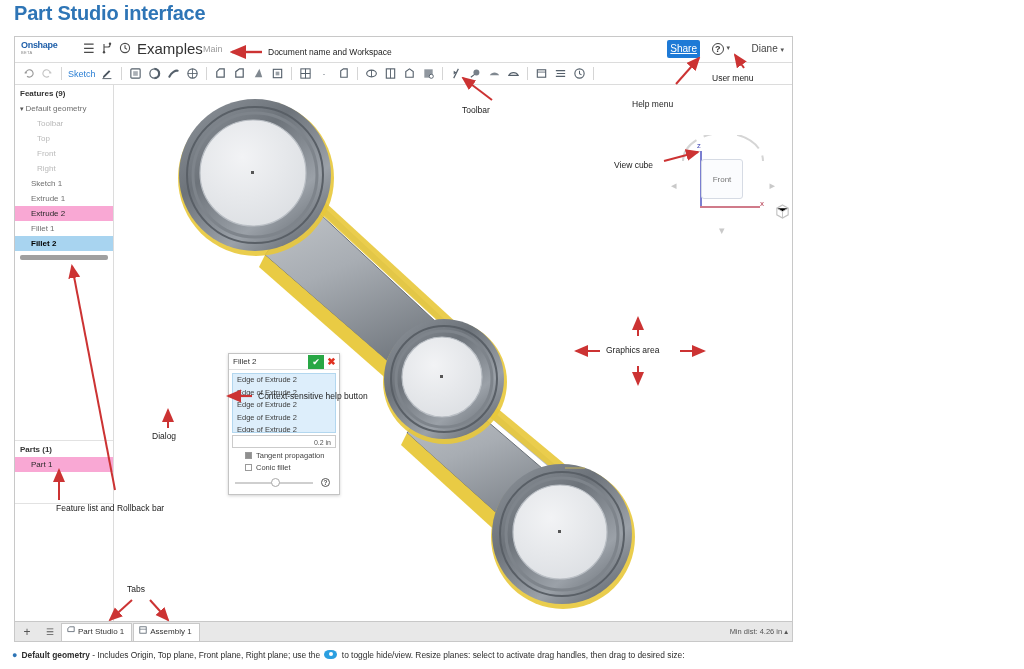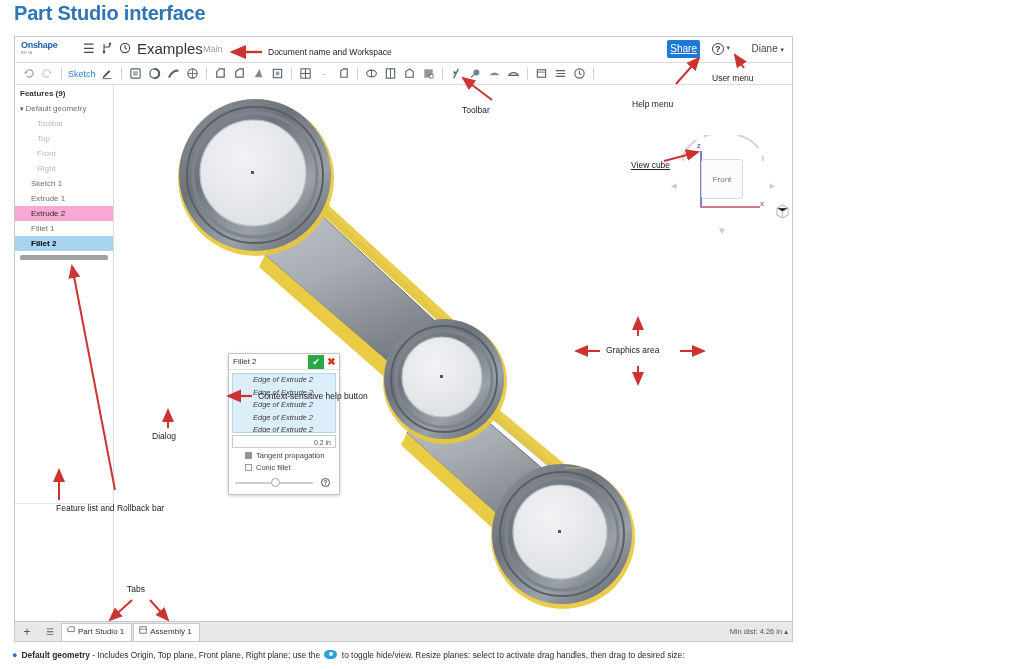--- a/index.html
+++ b/index.html
@@ -743,7 +743,7 @@
 <div class="anno" style="left:462px; top:105px;">Toolbar</div>
 <div class="anno" style="left:632px; top:99px;">Help menu</div>
 <div class="anno" style="left:712px; top:73px;">User menu</div>
-<div class="anno" style="left:631px; top:160px;text-decoration:underline;">View cube</div>
+<div class="anno" style="left:614px; top:160px;">View cube</div>
 <div class="anno" style="left:606px; top:345px;">Graphics area</div>
 <div class="anno" style="left:258px; top:391px;">Context-sensitive help button</div>
 <div class="anno" style="left:152px; top:431px;">Dialog</div>

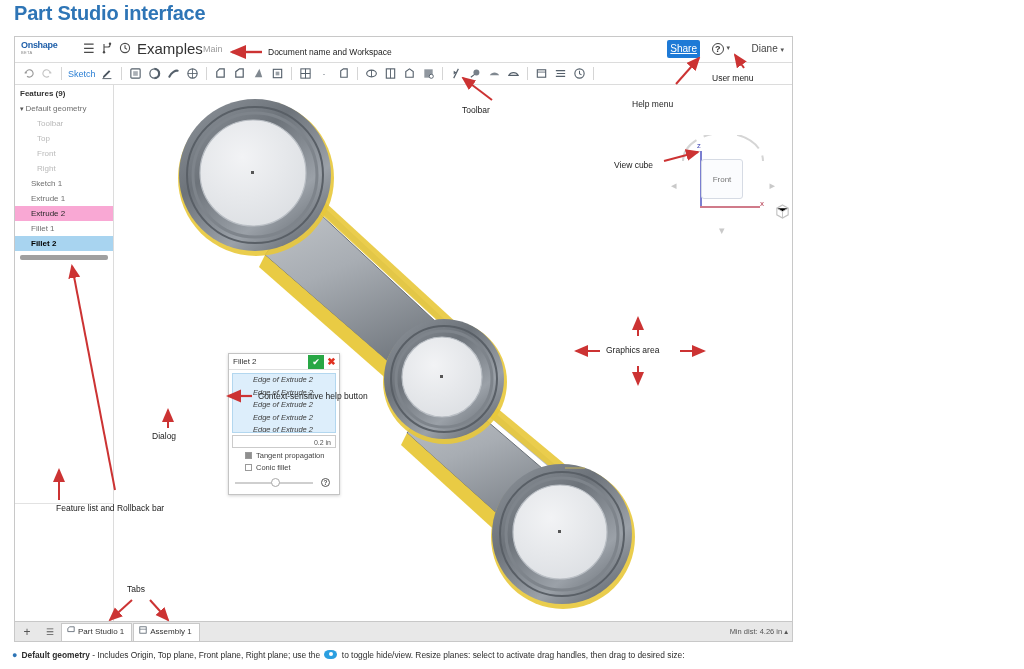--- a/index.html
+++ b/index.html
@@ -251,9 +251,8 @@
   }
   .edge-item {
     font-size: 7.5px; color: #3c3c3c;
-    padding: 1px 0 1px 20px; line-height: 10.5px;
+    padding: 1px 0 1px 4px; line-height: 10.5px;
     cursor: pointer;
-    font-style: italic;
   }
   #value-field {
     margin: 2px 3px 0 3px;

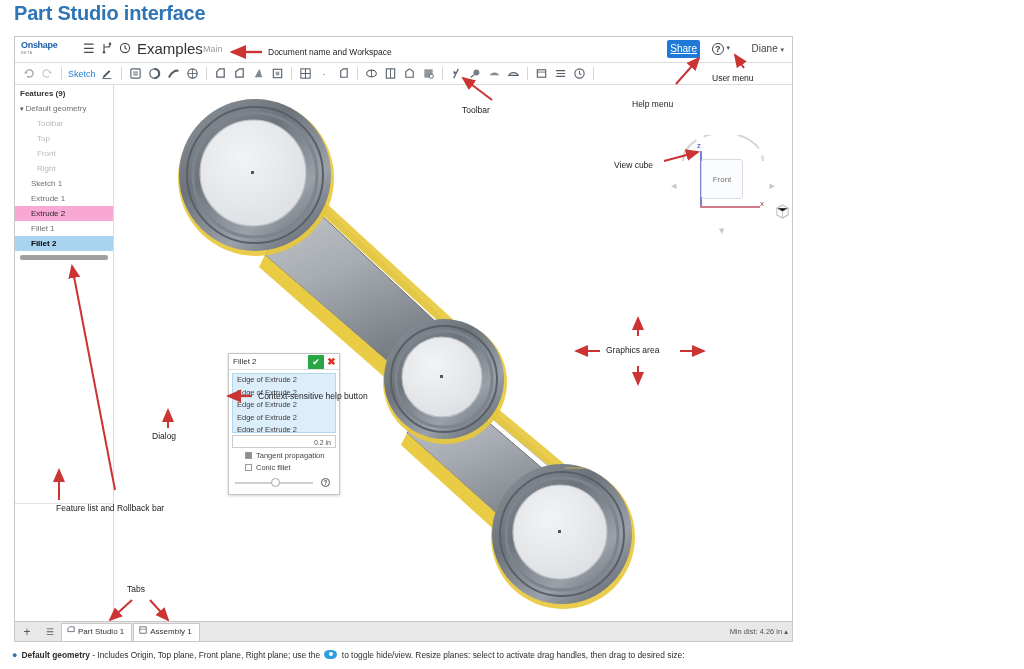--- a/index.html
+++ b/index.html
@@ -565,6 +565,10 @@
     <div id="rollback-bar"></div>
 
     <div id="panel-divider"></div>
+    <div id="parts-section">
+      <div id="parts-header">Parts (1)</div>
+      <div class="tree-row indent sel"><span>Part 1</span></div>
+    </div>
   </div>
 
   <div id="graphics">

